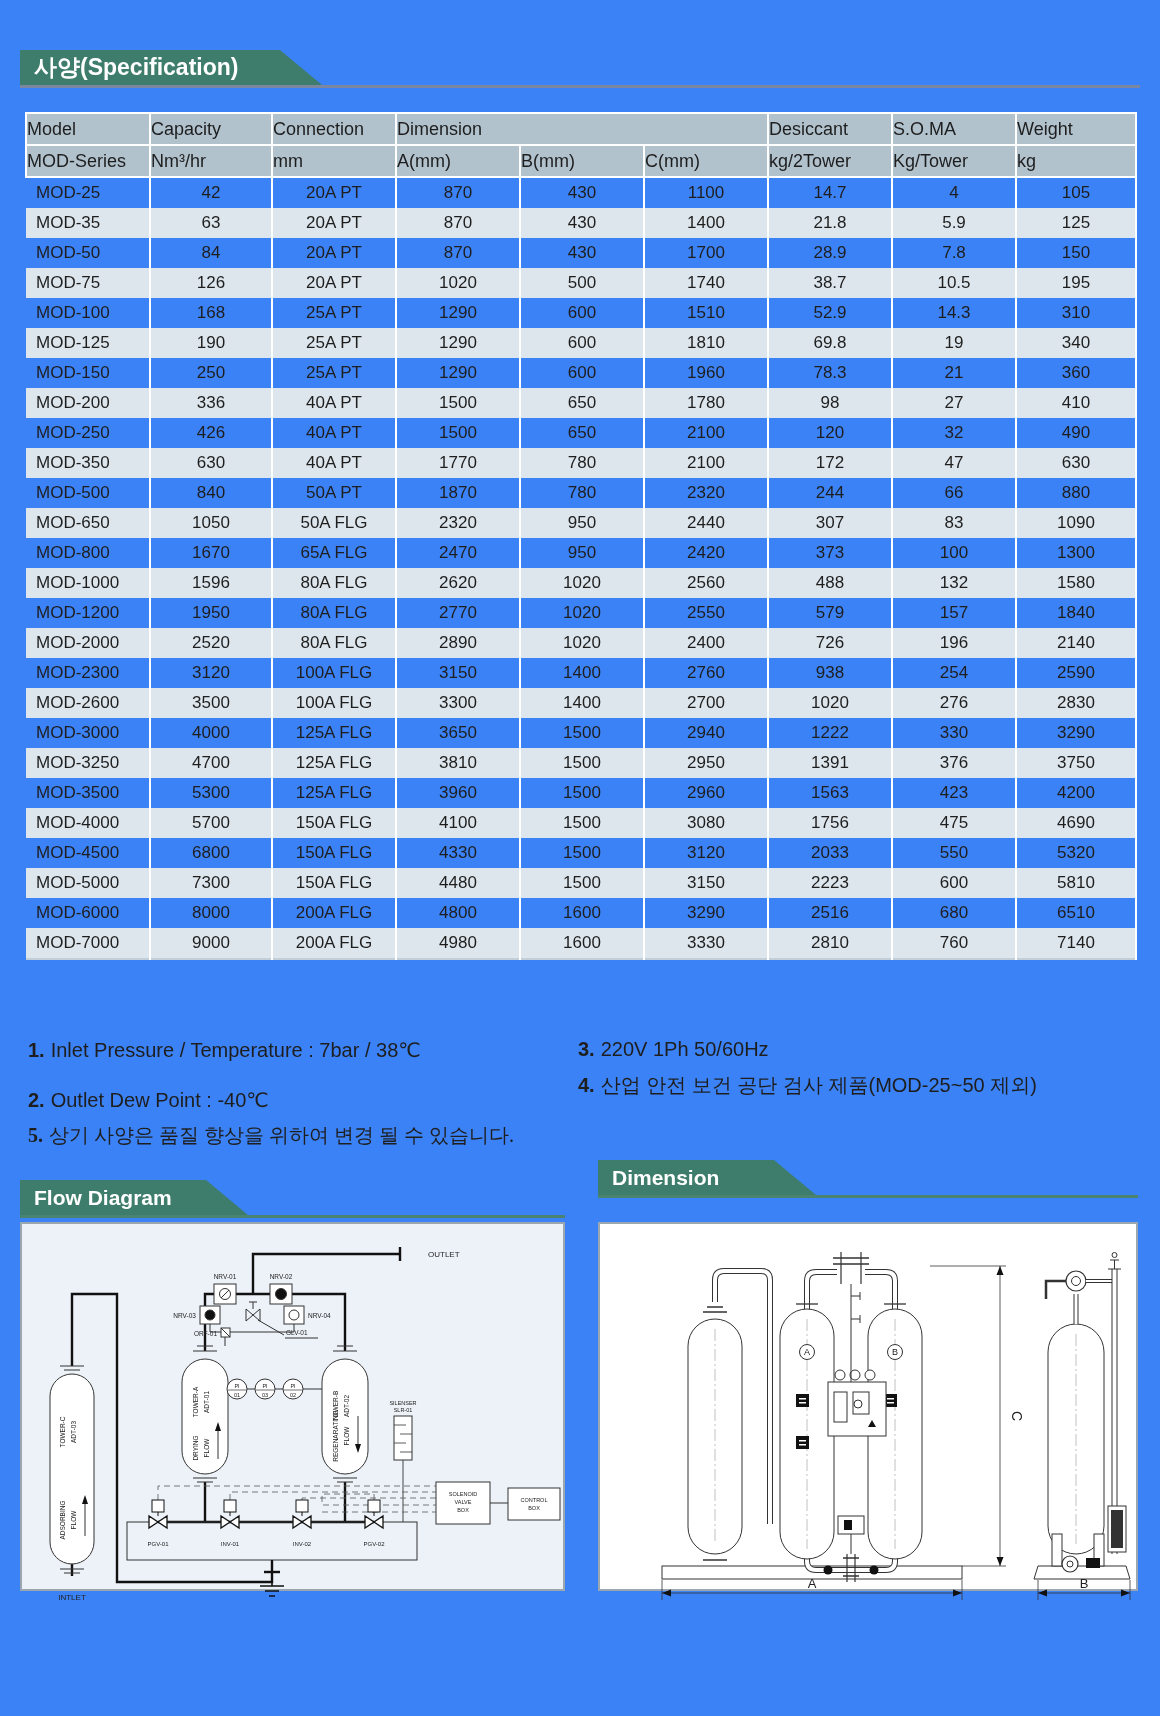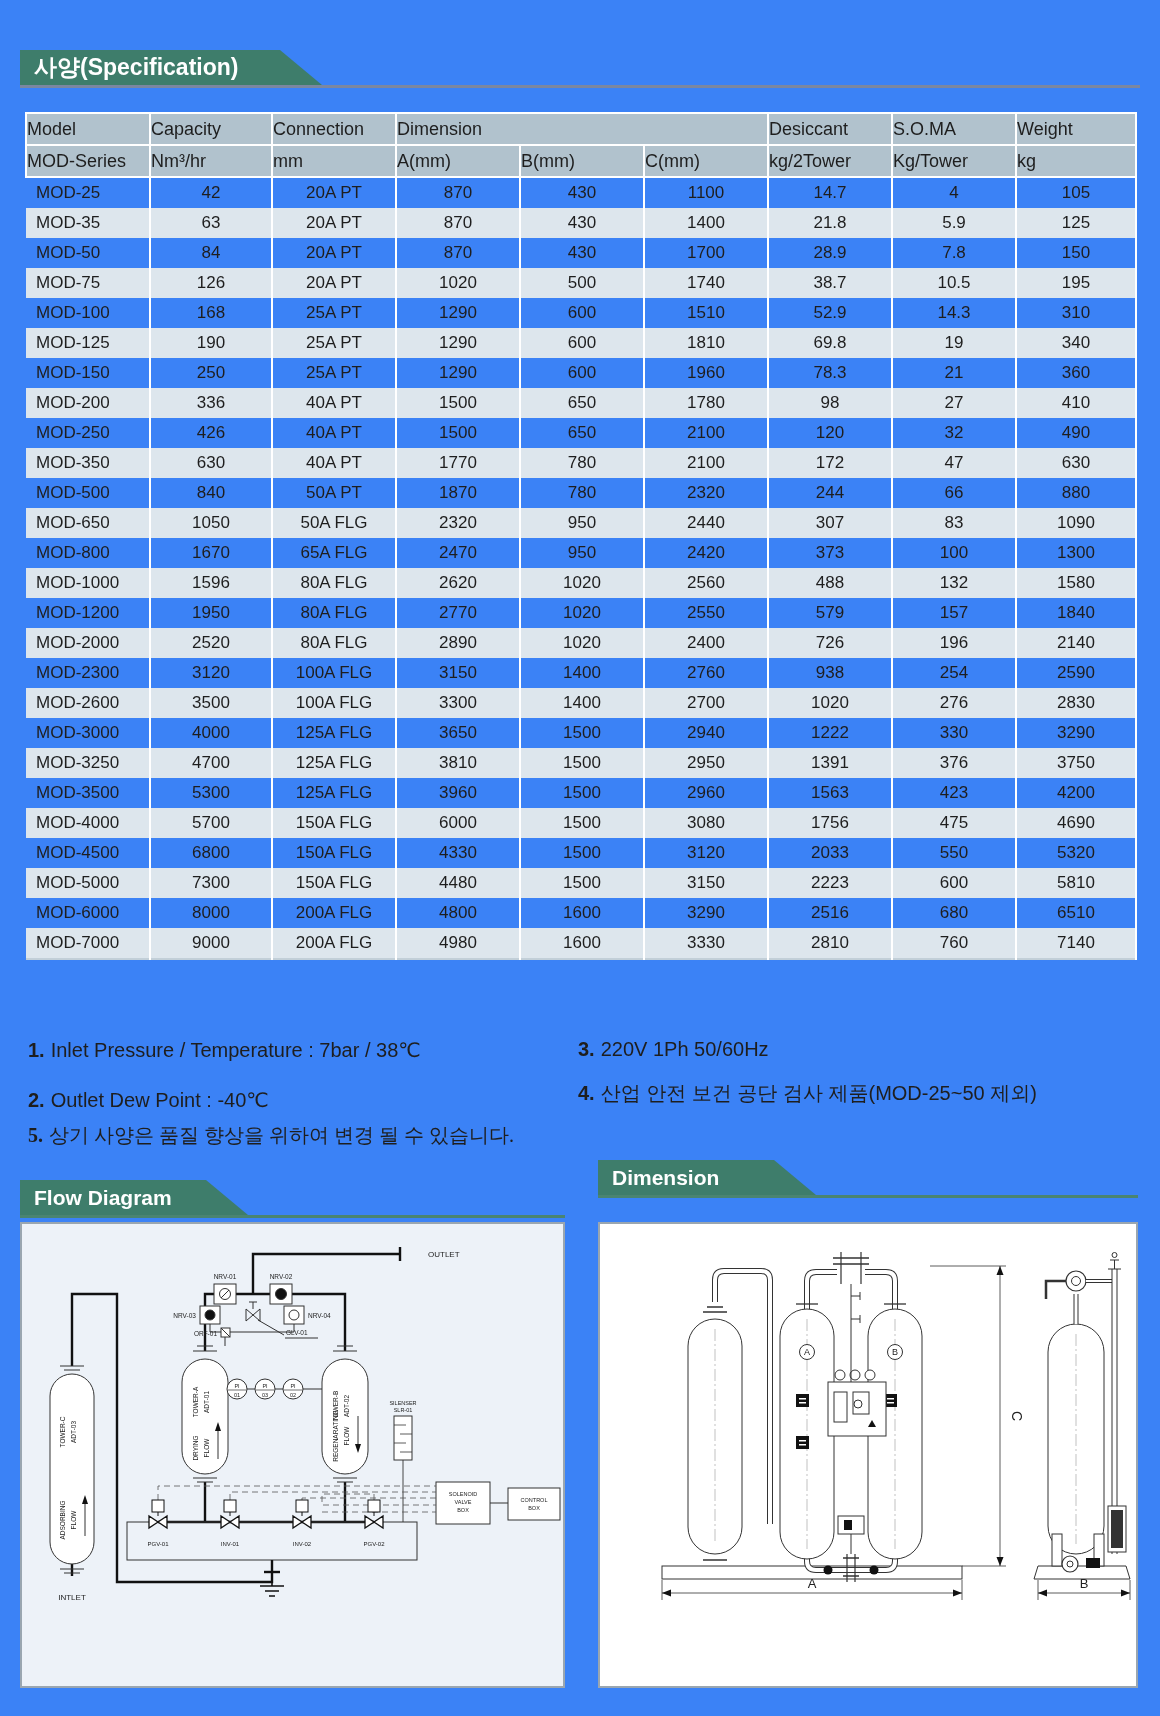--- a/index.html
+++ b/index.html
@@ -321,7 +321,7 @@
           <td class="model">MOD-4000</td>
           <td>5700</td>
           <td>150A FLG</td>
-          <td>6000</td>
+          <td>4100</td>
           <td>1500</td>
           <td>3080</td>
           <td>1756</td>

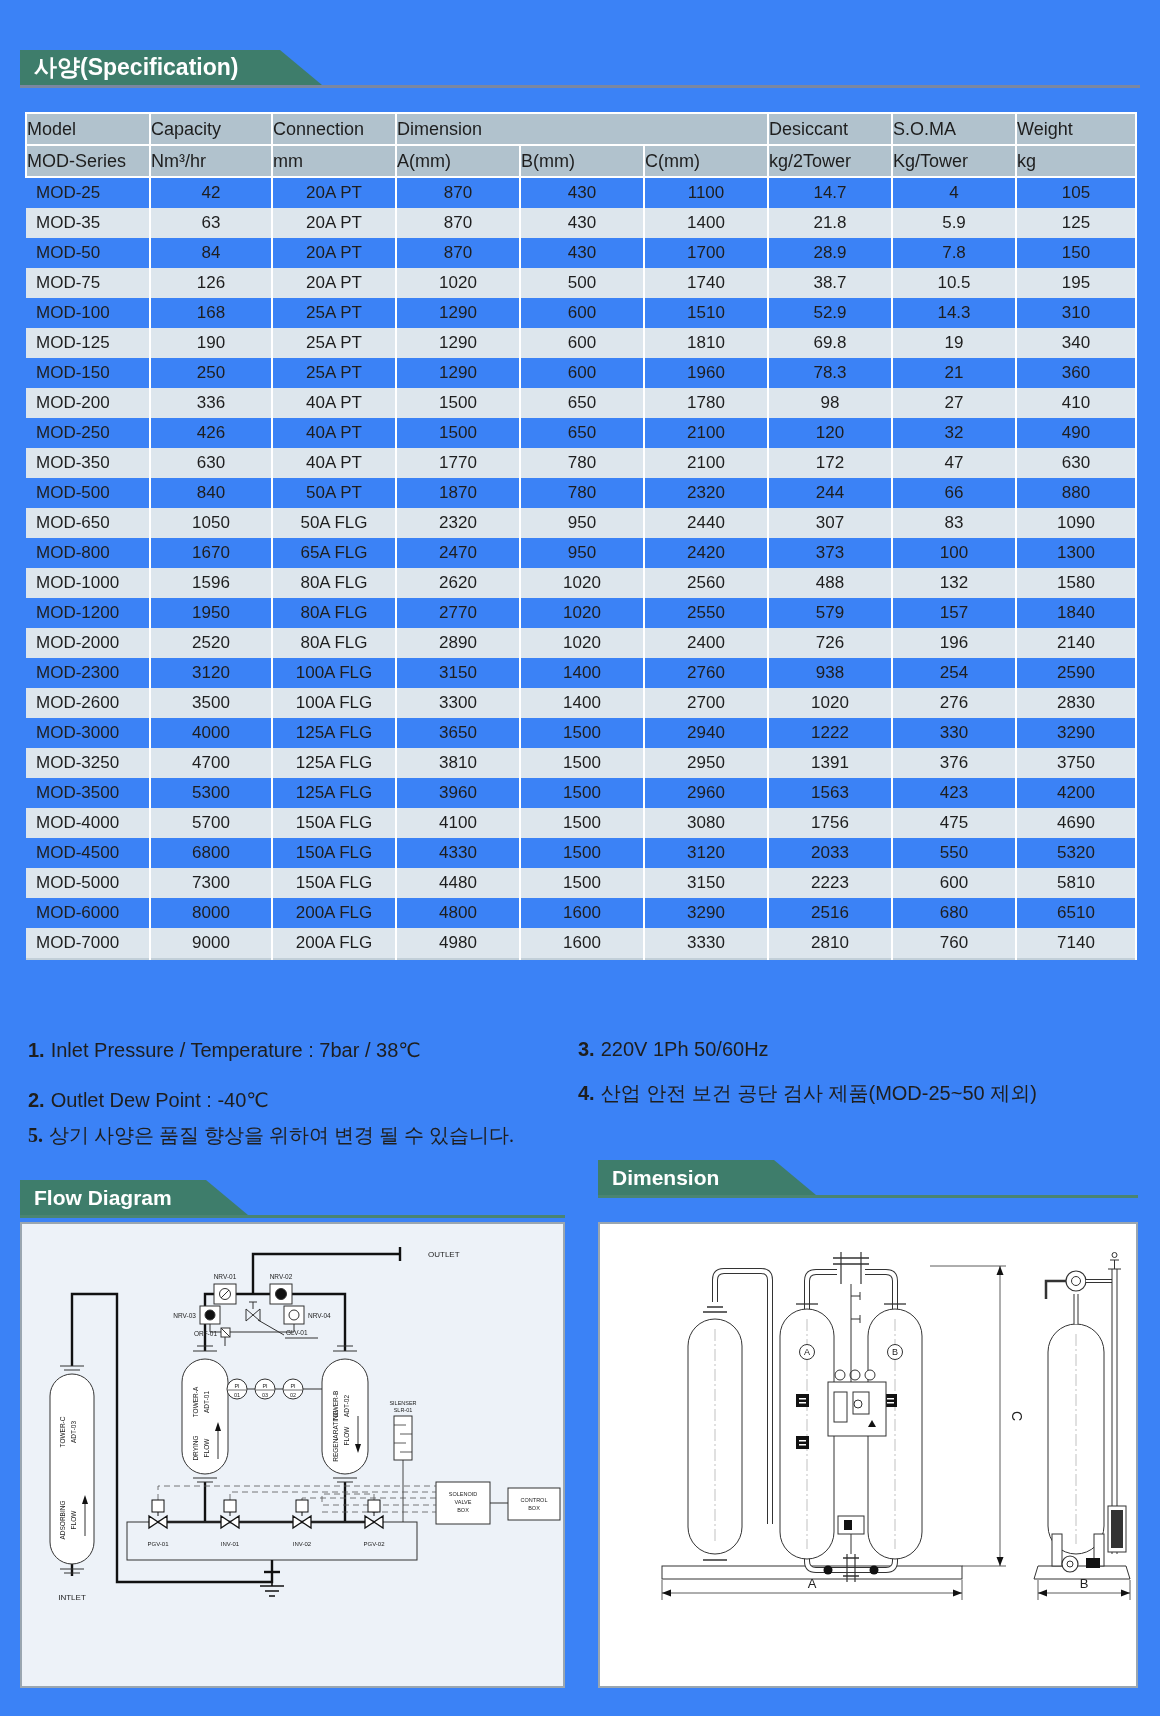--- a/index.html
+++ b/index.html
@@ -385,7 +385,7 @@
     <div class="note" style="left:3px;top:50px;">
       <b>2.</b><span>Outlet Dew Point : -40℃</span>
     </div>
-    <div class="note" style="left:553px;top:42px;">
+    <div class="note" style="left:553px;top:34px;">
       <b>4.</b><span>산업 안전 보건 공단 검사 제품(MOD-25~50 제외)</span>
     </div>
     <div class="note" style="left:3px;top:84px;font-family:Liberation Serif, serif;">

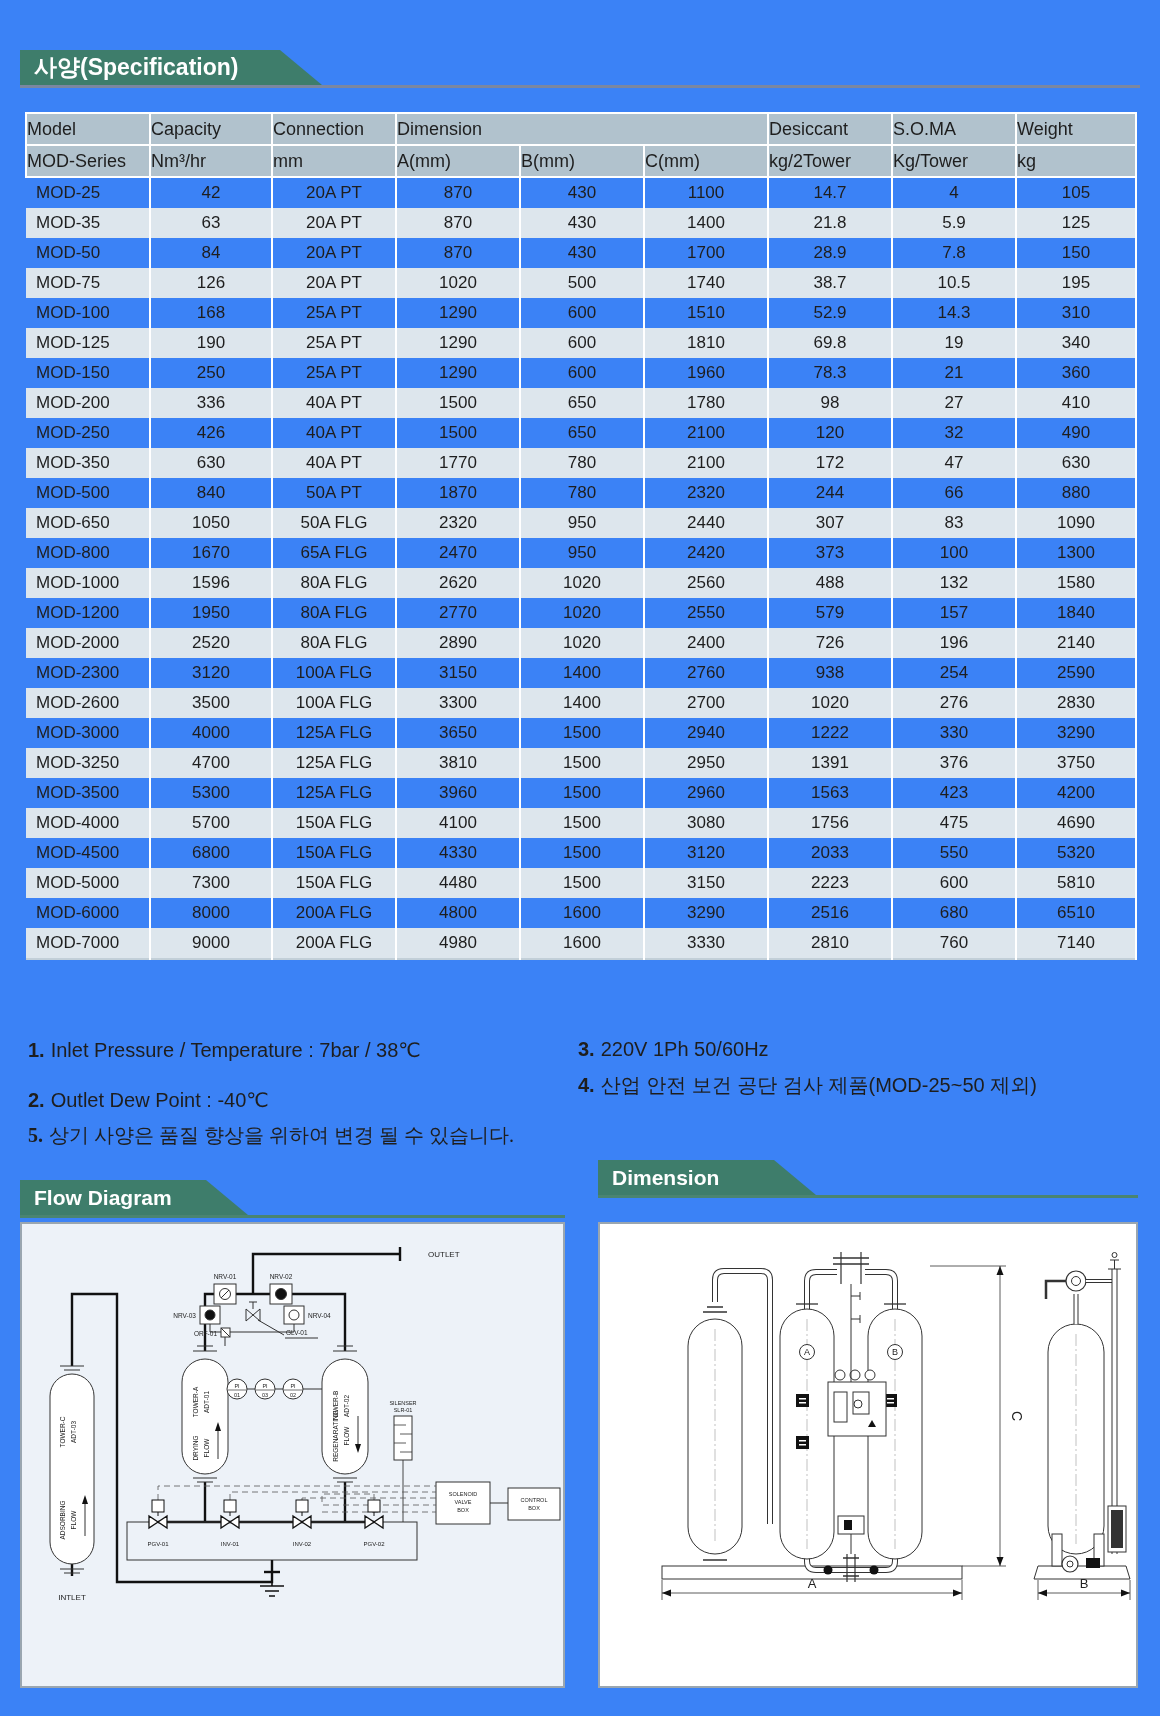--- a/index.html
+++ b/index.html
@@ -35,7 +35,7 @@
   .note b{font-weight:bold;margin-right:6px;}
 
   
-  .diag-box{position:absolute;top:1222px;height:466px;border:2px solid #9aa6b0;box-sizing:border-box;}
+  .diag-box{position:absolute;top:1222px;height:369px;border:2px solid #9aa6b0;box-sizing:border-box;}
   .flow-box{left:20px;width:545px;background:#edf2f8;}
   .dim-box{left:598px;width:540px;background:#fff;}
   svg text{fill:#222;}

